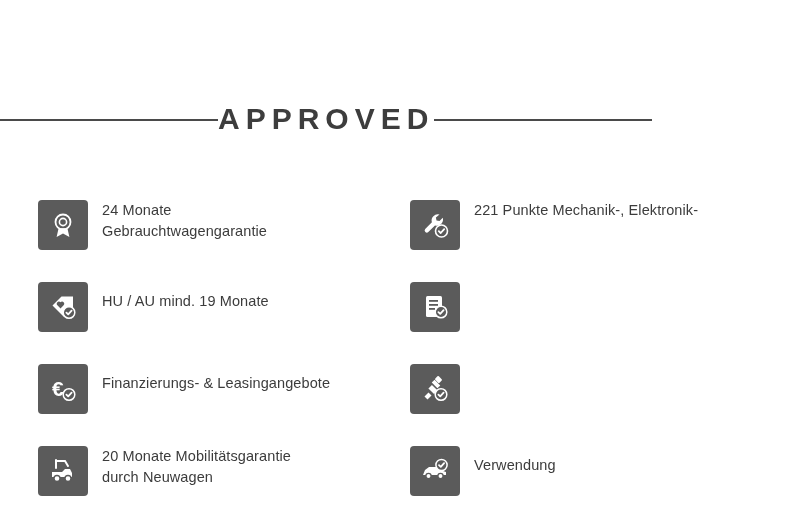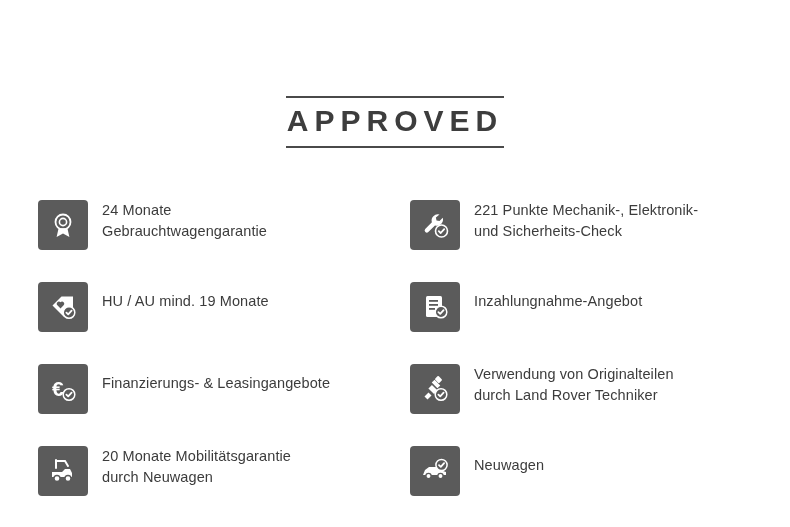--- a/index.html
+++ b/index.html
@@ -30,7 +30,7 @@
     left: 0;
     width: 790px;
     display: flex;
-    flex-direction: column;
+    flex-direction: row;
     align-items: center;
   }
   .header .rule {

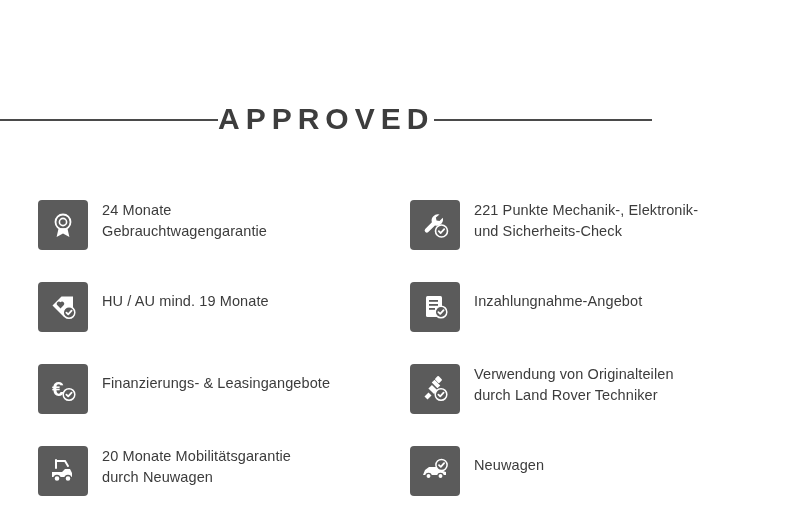--- a/index.html
+++ b/index.html
@@ -130,7 +130,6 @@
       </span>
       <span class="label">
         <span>221 Punkte Mechanik-, Elektronik-</span><br>
-        <span>und Sicherheits-Check</span>
       </span>
     </div>
 

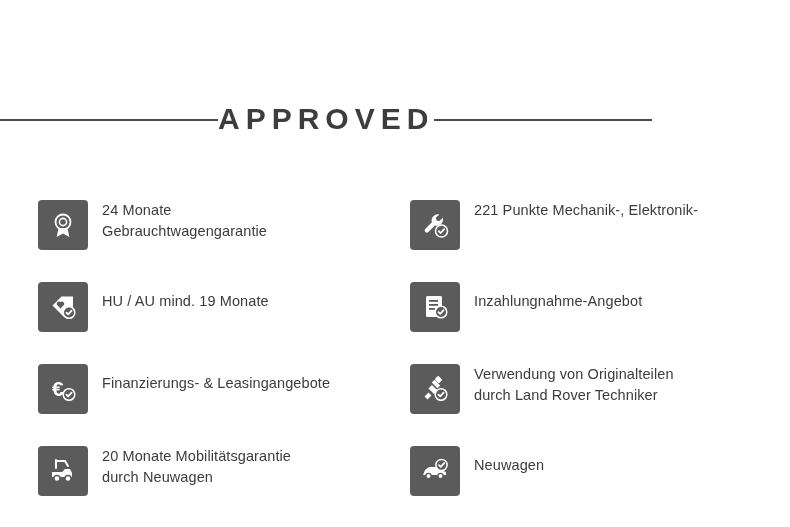--- a/index.html
+++ b/index.html
@@ -156,7 +156,6 @@
           <path d="M18.4 20.1 L20.2 21.9 L23.6 18.2" fill="none" stroke="#ffffff" stroke-width="1.8" stroke-linecap="round" stroke-linejoin="round"></path>
         </svg>
       </span>
-      <span class="label">Inzahlungnahme-Angebot</span>
     </div>
 
     <div class="feature">

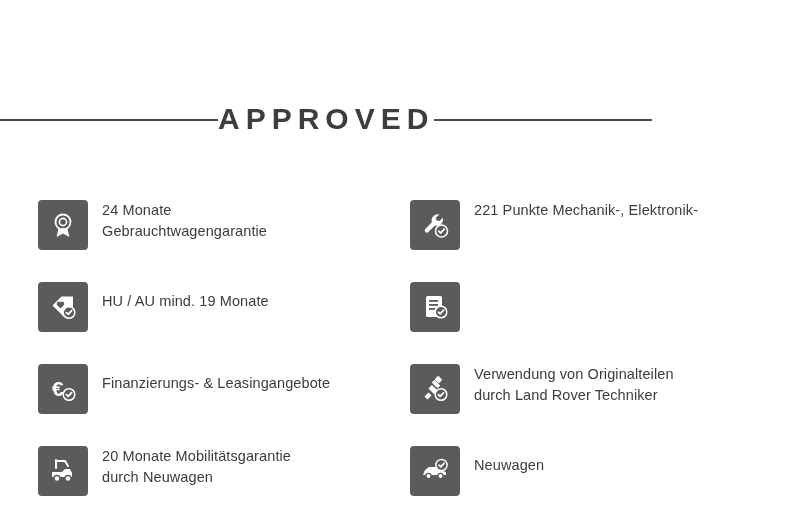--- a/index.html
+++ b/index.html
@@ -182,10 +182,6 @@
           <path d="M18.4 20.6 L20.2 22.4 L23.6 18.7" fill="none" stroke="#ffffff" stroke-width="1.8" stroke-linecap="round" stroke-linejoin="round"></path>
         </svg>
       </span>
-      <span class="label">
-        <span>Verwendung von Originalteilen</span><br>
-        <span>durch Land Rover Techniker</span>
-      </span>
     </div>
 
     <div class="feature two-line">

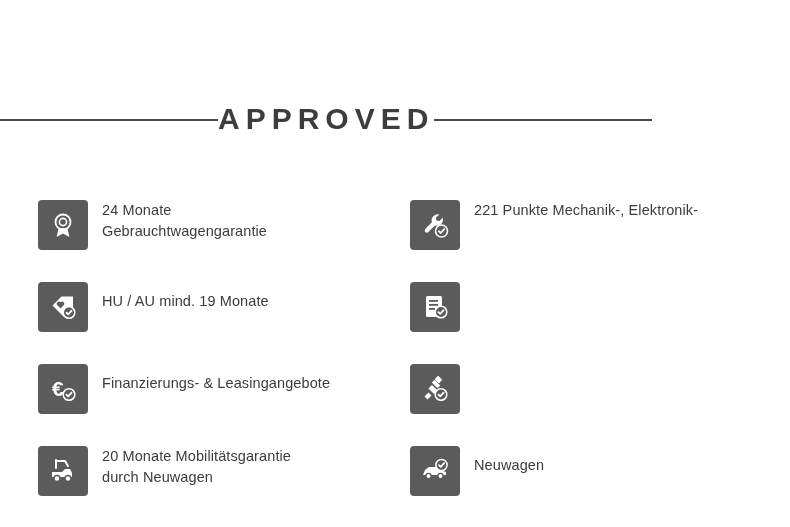--- a/index.html
+++ b/index.html
@@ -210,7 +210,7 @@
           <path d="M19 9.1 L20.8 10.9 L24.1 7.2" fill="none" stroke="#ffffff" stroke-width="1.8" stroke-linecap="round" stroke-linejoin="round"></path>
         </svg>
       </span>
-      <span class="label">Neuwagen</span>
+      <span class="label">Verwendung</span>
     </div>
 
   </div>

